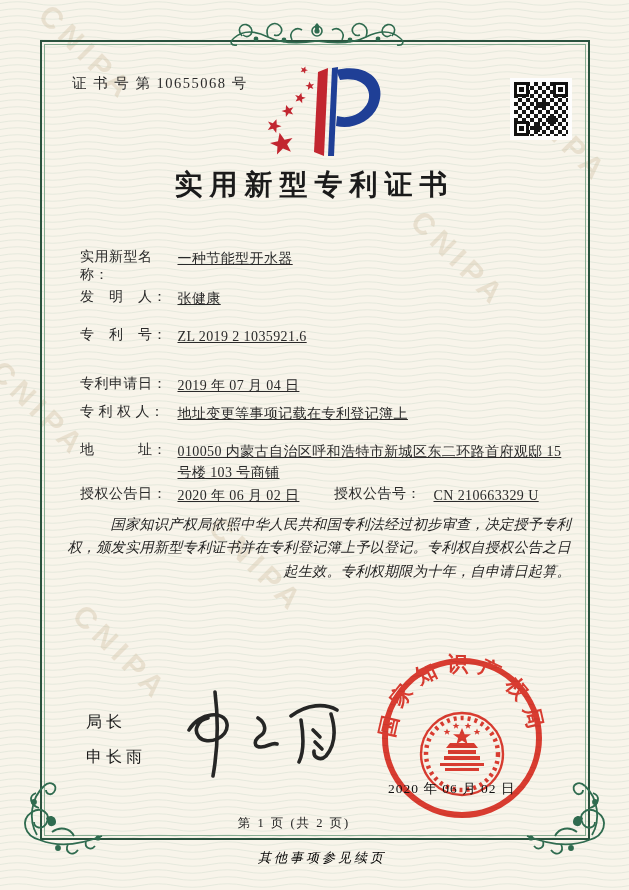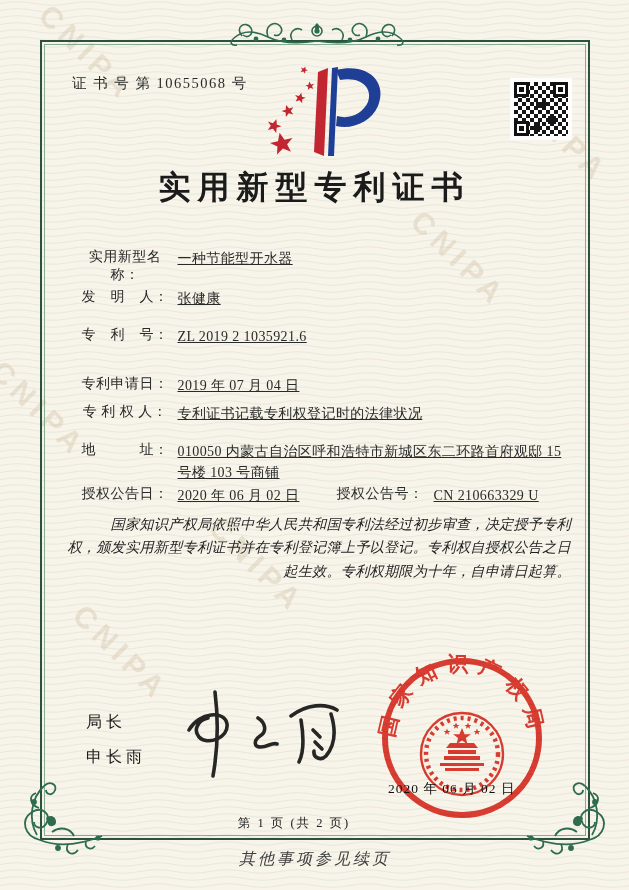--- a/index.html
+++ b/index.html
@@ -40,7 +40,7 @@
   
   .title{
     position:absolute; left:0; right:0; top:166px; text-align:center;
-    font-size:32px; font-weight:bold; letter-spacing:7px; color:#1b1b1b;
+    font-size:28px; font-weight:bold; letter-spacing:7px; color:#1b1b1b;
   }
   
   .row{position:absolute; left:80px; font-size:14px; color:#2a2a2a; width:500px;}

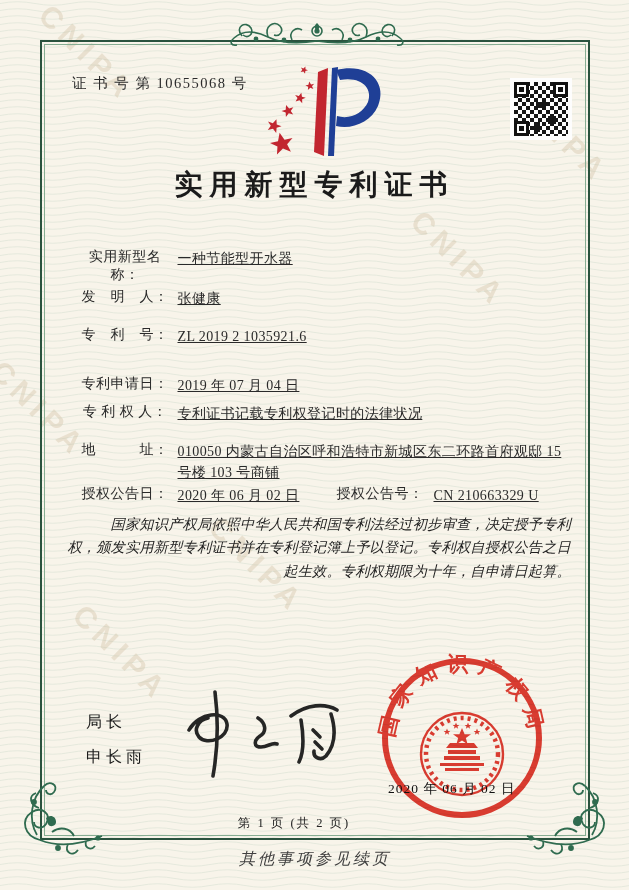--- a/index.html
+++ b/index.html
@@ -44,7 +44,7 @@
   }
   
   .row{position:absolute; left:80px; font-size:14px; color:#2a2a2a; width:500px;}
-  .lab{display:inline-block; width:90px; vertical-align:top; letter-spacing:.5px;text-align:center;}
+  .lab{display:inline-block; width:90px; vertical-align:top; letter-spacing:.5px;}
   .val{display:inline-block; vertical-align:top; margin-left:4px; max-width:392px; line-height:21px; letter-spacing:.4px;text-decoration:underline;}
   .pair2{position:absolute; left:254px; top:0;}
   

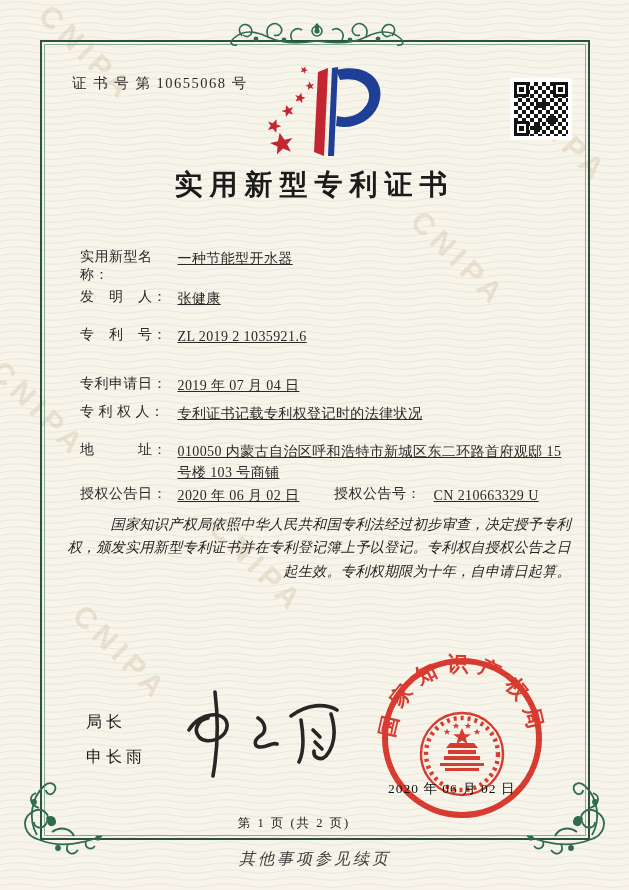--- a/index.html
+++ b/index.html
@@ -196,7 +196,7 @@
   </div>
   <div class="row" style="top:403px;">
     <span class="lab">专 利 权 人：</span>
-    <span class="val">专利证书记载专利权登记时的法律状况</span>
+    <span class="val">地址变更等事项记载在专利登记簿上</span>
   </div>
   <div class="row" style="top:441px;">
     <span class="lab">地　　　址：</span>

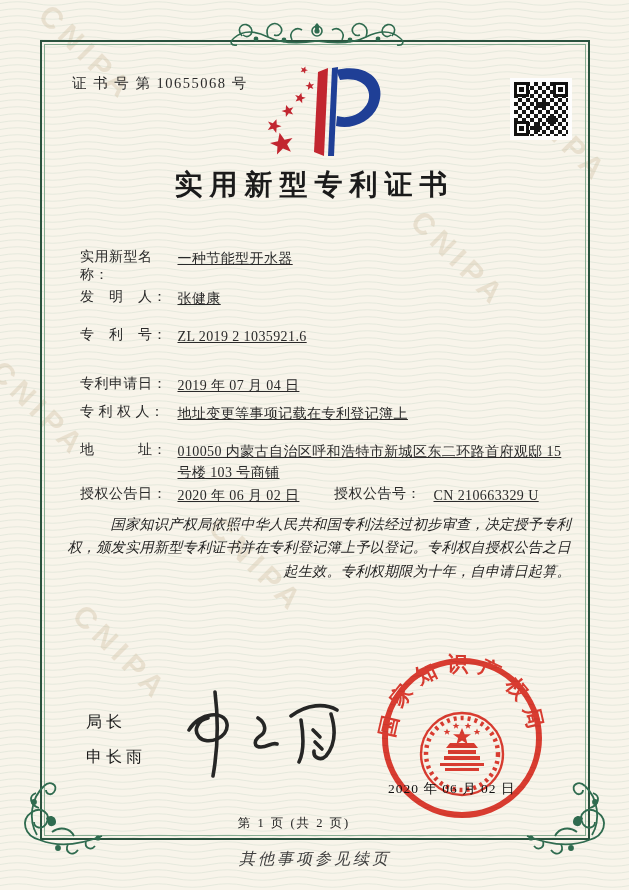--- a/index.html
+++ b/index.html
@@ -62,7 +62,7 @@
   .seal-date{position:absolute; left:388px; top:780px; width:150px; font-size:13.5px; letter-spacing:1px; color:#111; z-index:12;}
   
   .page-no{position:absolute; left:40px; top:815px; width:508px; text-align:center; font-size:12.5px; letter-spacing:2px; color:#222;}
-  .cont-note{position:absolute; left:40px; top:849px; width:550px; text-align:center; font-size:16px; font-style:italic; letter-spacing:3px; color:#404040;}
+  .cont-note{position:absolute; left:47px; top:849px; width:550px; text-align:center; font-size:13px; font-style:italic; letter-spacing:3px; color:#000000;}
 </style>
 </head>
 <body>

